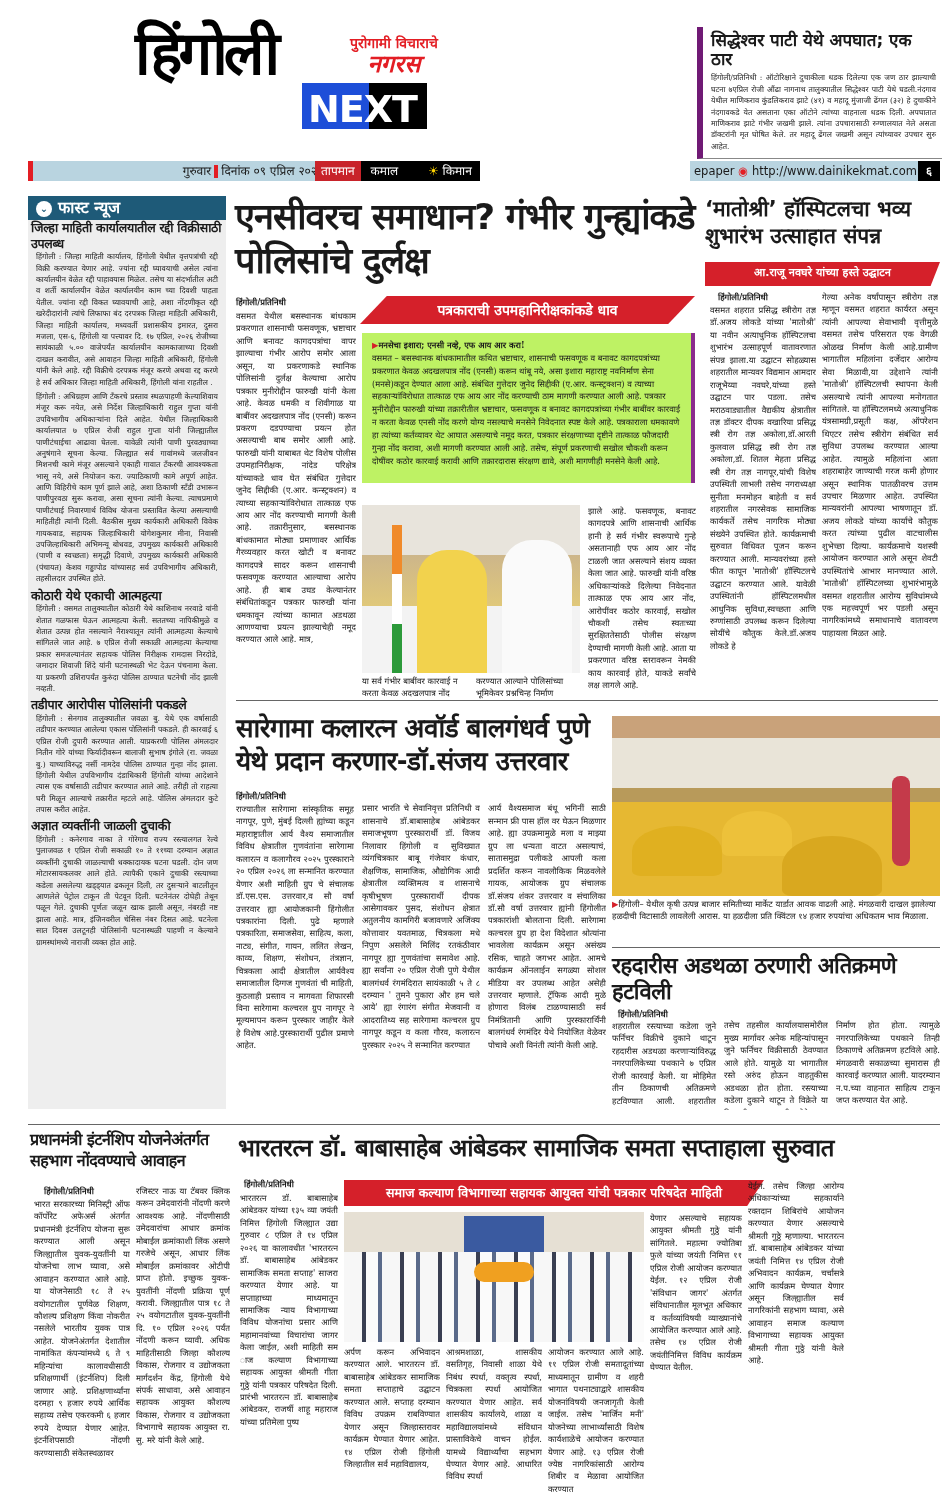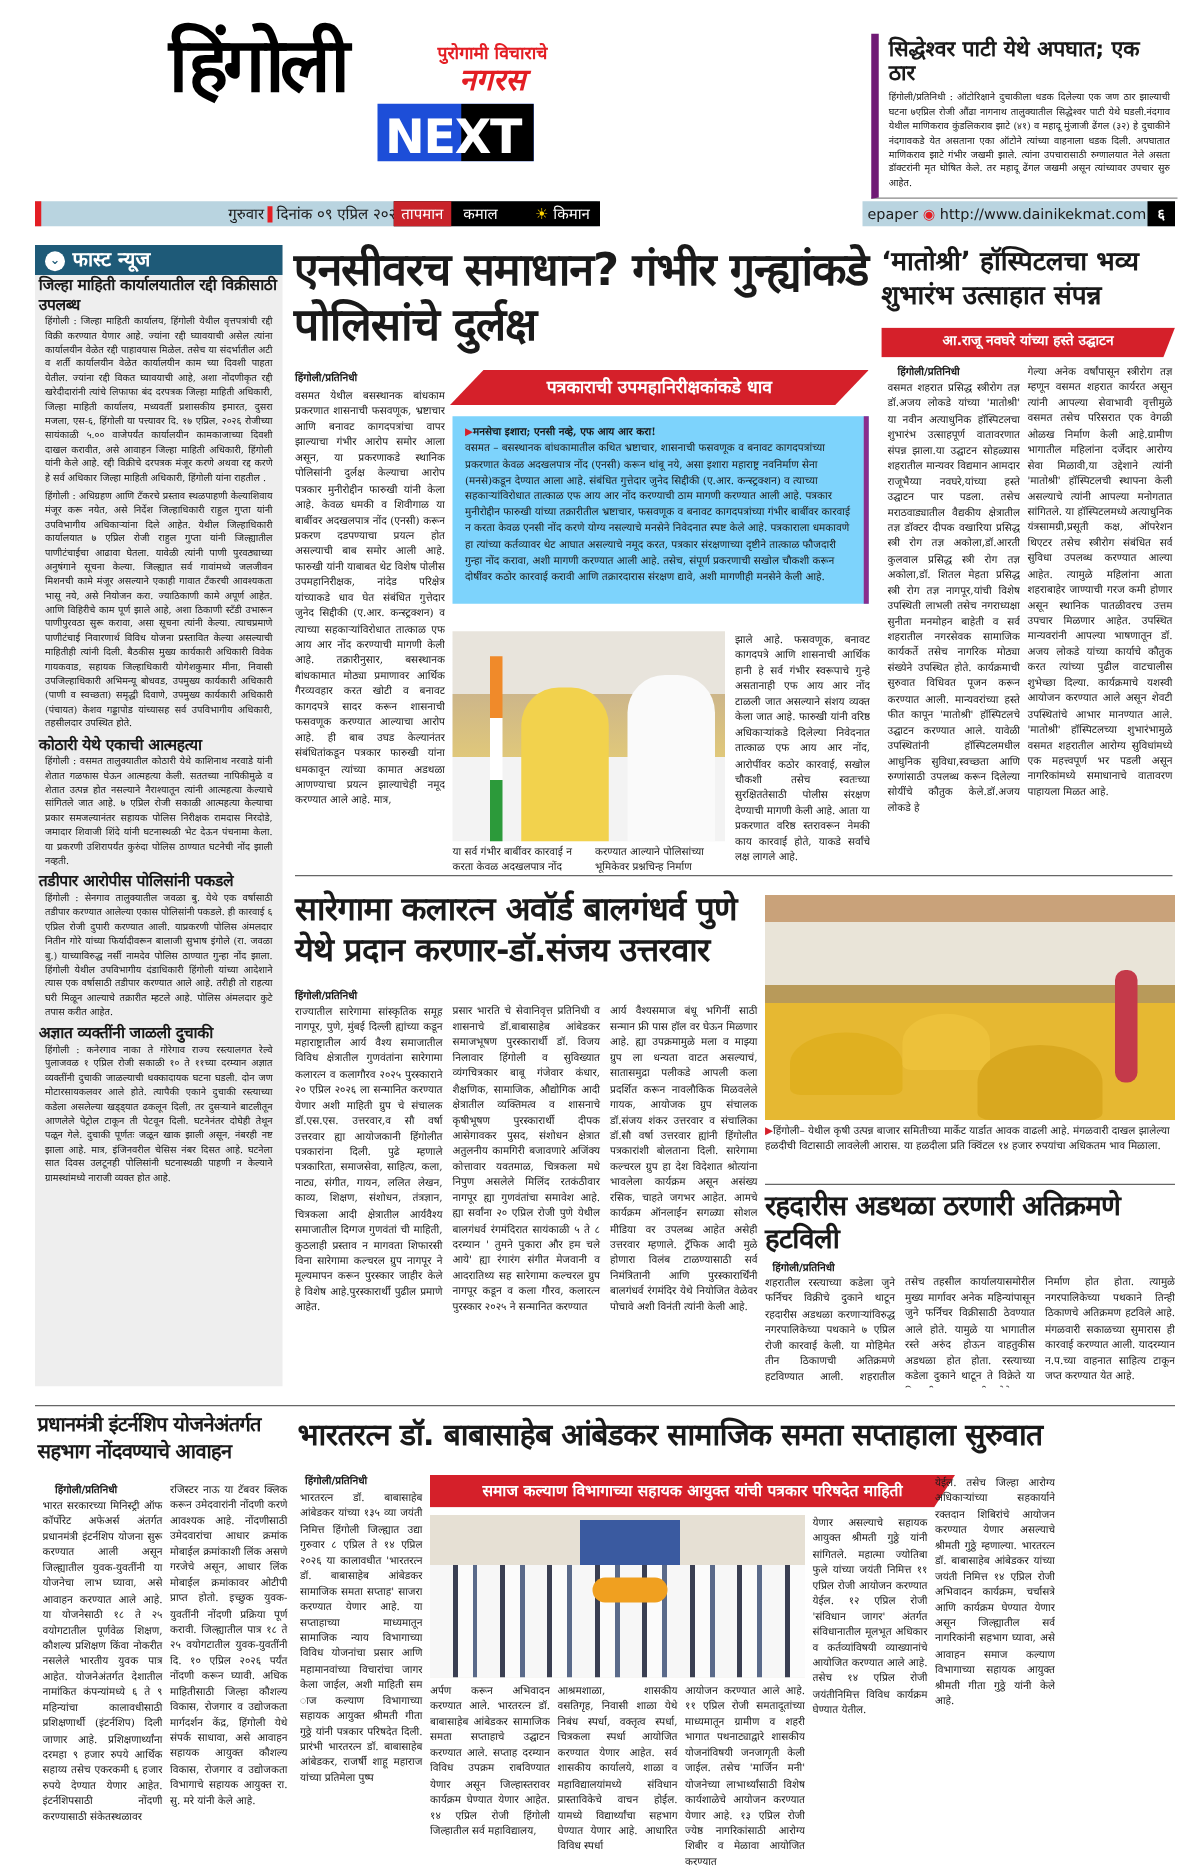--- a/index.html
+++ b/index.html
@@ -29,7 +29,7 @@
 .lb p{font-size:7.6px;line-height:1.5;text-align:justify}
 .mainhead{left:235px;top:195px;width:460px;font-family:"DejaVu Sans",sans-serif;font-weight:900;font-size:36px;line-height:1.22;letter-spacing:-1px}
 .ribbon{position:absolute;background:#d5202a;color:#fff;font-weight:bold;font-family:"DejaVu Sans",sans-serif;text-align:center}
-.boxnote{left:362px;top:333px;width:333px;height:150px;background:#7dd3fc;padding:6px 10px;font-size:8.3px;line-height:1.55;border-right:4px solid #8b2c8c}
+.boxnote{left:362px;top:333px;width:333px;height:150px;background:#bef264;padding:6px 10px;font-size:8.3px;line-height:1.55;border-right:4px solid #8b2c8c}
 .photo{background:#ccc;overflow:hidden}
 .cap{font-size:8.3px;line-height:1.45}
 .rhead{left:705px;top:196px;width:235px;font-family:"DejaVu Sans",sans-serif;font-weight:bold;font-size:21px;line-height:1.28}

